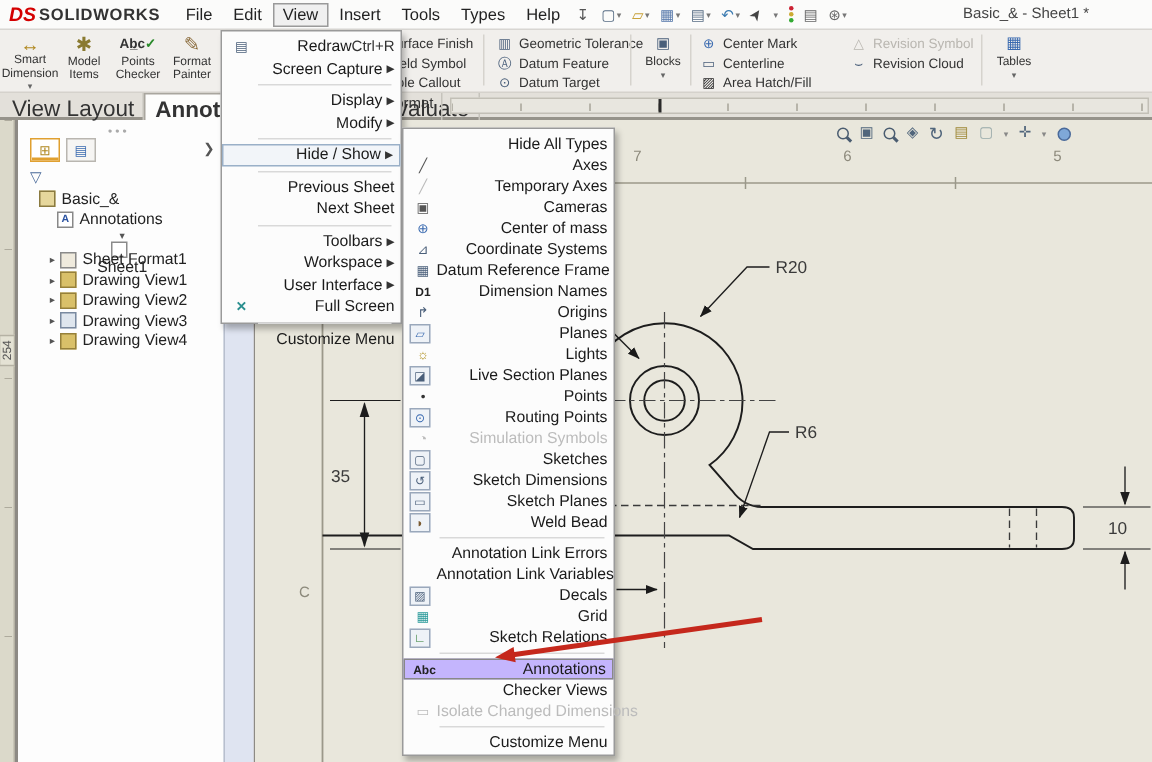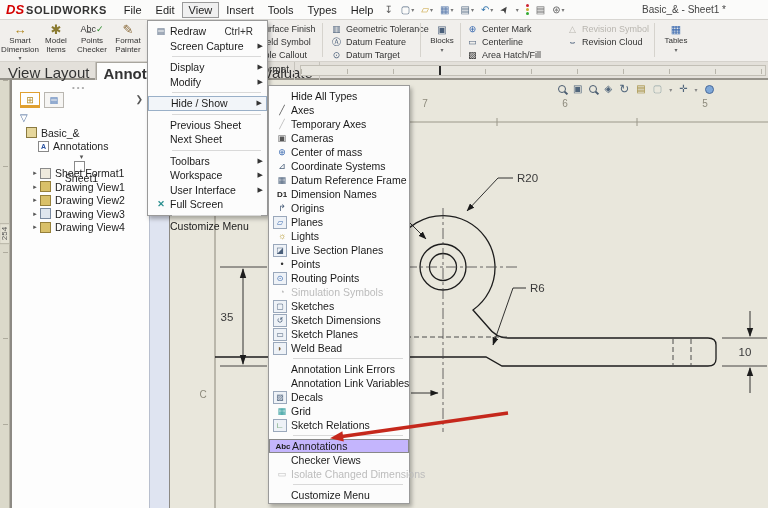--- a/index.html
+++ b/index.html
@@ -151,7 +151,7 @@
         <span class="blabel">Model Items</span>
       </div>
       <div class="big-btn">
-        <span class="bic" style="font-size:9px;font-weight:normal;color:#333;">Ab̲c<span style="color:#2a8a2a;">✓</span></span>
+        <span class="bic" style="font-size:9px;font-weight:bold;color:#333;">Ab̲c<span style="color:#2a8a2a;">✓</span></span>
         <span class="blabel">Points Checker</span>
       </div>
       <div class="big-btn">

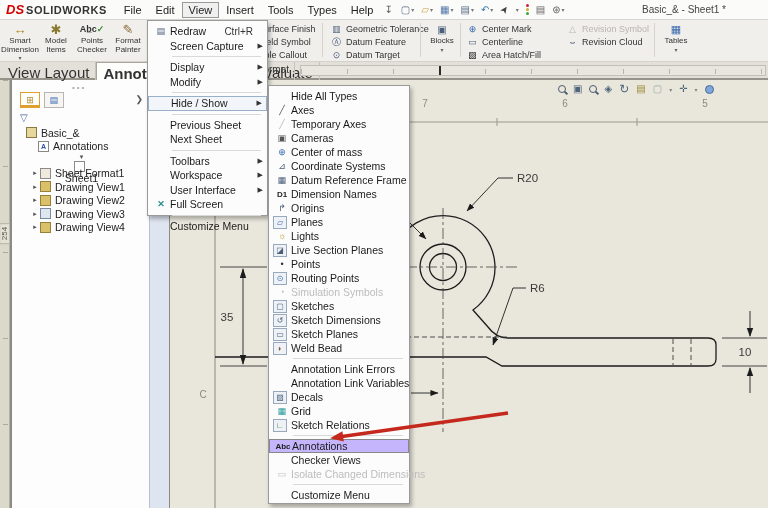--- a/index.html
+++ b/index.html
@@ -86,7 +86,7 @@
   .mi { display:flex; align-items:center; height:14px; padding:0 4px 0 4px; position:relative; }
   .vmenu .mi { height:14.5px; }
   .mi .mic { width:18px; flex:none; font-size:9px; text-align:center; color:#4a5f7a; }
-  .mi .mlabel { flex:1; font-size:10.5px; color:#1a1a1a; white-space:nowrap; }
+  .mi .mlabel { flex:1; font-size:10.5px; color:#1a1a1a; white-space:nowrap;text-align:right; }
   .mi .msc { font-size:10px; color:#333; margin-right:10px; }
   .mi .marr { width:8px; font-size:7px; color:#333; text-align:right; }
   .mi.hl { border:1px solid #9ab0c8; background:#f2f5f9; }

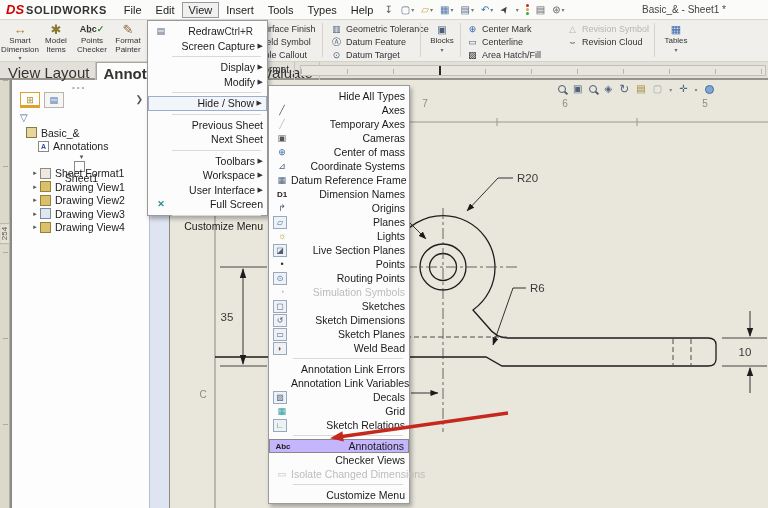--- a/index.html
+++ b/index.html
@@ -87,7 +87,7 @@
   .vmenu .mi { height:14.5px; }
   .mi .mic { width:18px; flex:none; font-size:9px; text-align:center; color:#4a5f7a; }
   .mi .mlabel { flex:1; font-size:10.5px; color:#1a1a1a; white-space:nowrap;text-align:right; }
-  .mi .msc { font-size:10px; color:#333; margin-right:10px; }
+  .mi .msc { font-size:10px; color:#333; }
   .mi .marr { width:8px; font-size:7px; color:#333; text-align:right; }
   .mi.hl { border:1px solid #9ab0c8; background:#f2f5f9; }
   .mi.disabled .mlabel, .mi.disabled .mic { color:#bcbcbc; }

